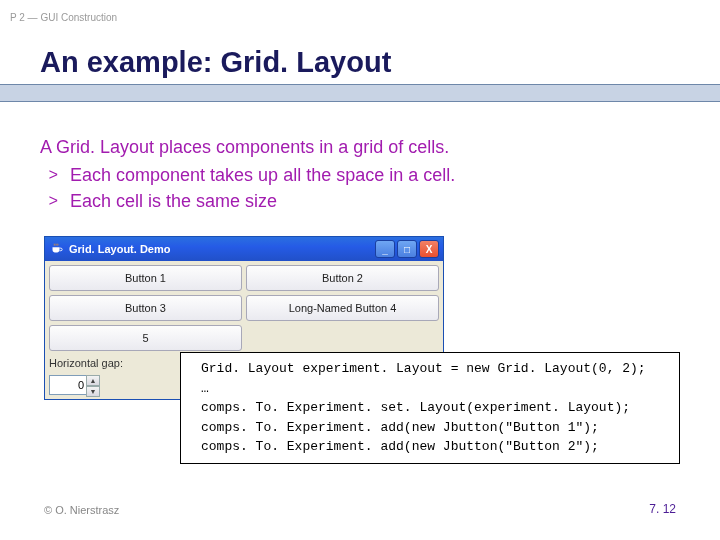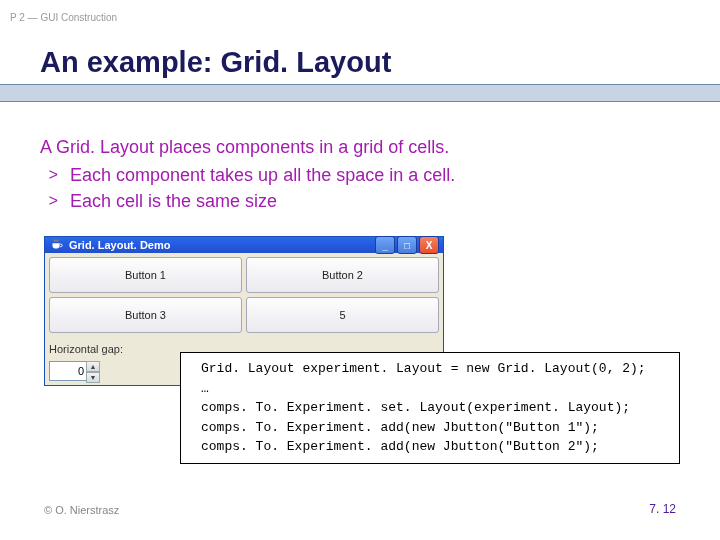--- a/index.html
+++ b/index.html
@@ -13,7 +13,7 @@
   .body .item { display: flex; gap: 12px; }
   .body .item .gt { font-family: "Courier New", monospace; font-size: 16px; padding-top: 3px; width: 18px; text-align: right; }
   .demo { position: absolute; left: 44px; top: 236px; width: 400px; border: 1px solid #1a4fb3; font-family: Tahoma, Arial, sans-serif; font-size: 11px; color: #000; box-shadow: 0 0 0 1px #fff inset; }
-  .titlebar { height: 16px; background: linear-gradient(#2a6fe0, #255be6 40%, #2150c8); display: flex; align-items: center; padding: 0 4px; color: #fff; font-weight: bold; }
+  .titlebar { height: 24px; background: linear-gradient(#2a6fe0, #255be6 40%, #2150c8); display: flex; align-items: center; padding: 0 4px; color: #fff; font-weight: bold; }
   .titlebar .coffee { width: 14px; height: 14px; margin-right: 6px; display: inline-block; }
   .titlebar .wintitle { flex: 1; font-size: 11px; }
   .winbtns { display: flex; gap: 2px; }

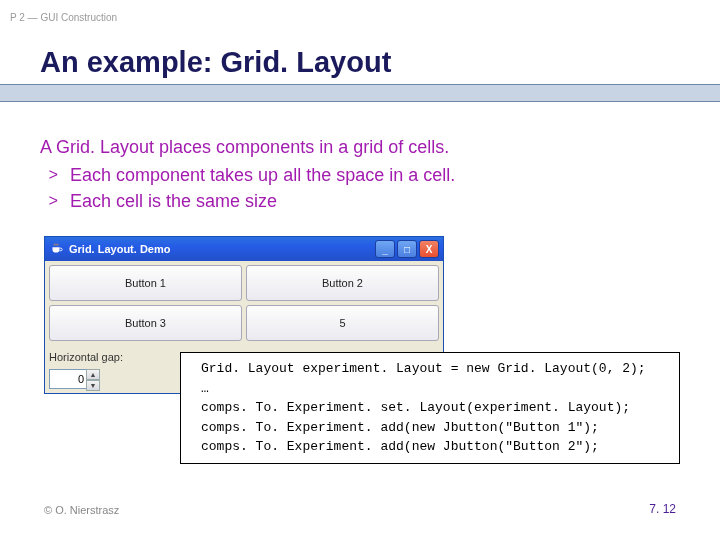--- a/index.html
+++ b/index.html
@@ -22,7 +22,7 @@
   .winbtn.close { background: linear-gradient(#f28165, #e94f2f); color: #fff; font-weight: bold; }
   .client { background: #ece9d8; padding: 4px; }
   .gridbtns { display: grid; grid-template-columns: 1fr 1fr; gap: 4px; }
-  .jbutton { height: 36px; background: linear-gradient(#fdfdfd, #eaeaf0); border: 1px solid #a8a8b8; border-radius: 3px; display: flex; align-items: center; justify-content: center; font-size: 11px; color: #222; }
+  .jbutton { height: 26px; background: linear-gradient(#fdfdfd, #eaeaf0); border: 1px solid #a8a8b8; border-radius: 3px; display: flex; align-items: center; justify-content: center; font-size: 11px; color: #222; }
   .ctrlrow { display: flex; align-items: center; margin-top: 6px; gap: 4px; }
   .ctrlrow .lbl { font-size: 11px; color: #333; }
   .spinlike { flex: 0 0 38px; height: 20px; background: #fff; border: 1px solid #7f9db9; display: flex; align-items: center; justify-content: flex-end; padding-right: 2px; position: relative; }

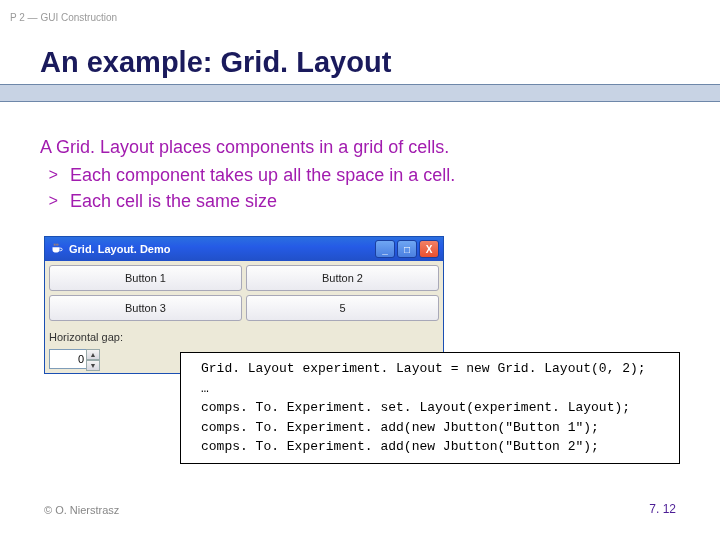--- a/index.html
+++ b/index.html
@@ -76,6 +76,7 @@
         <div class="jbutton">Button 1</div>
         <div class="jbutton">Button 2</div>
         <div class="jbutton">Button 3</div>
+        <div class="jbutton">Long-Named Button 4</div>
         <div class="jbutton">5</div>
         <div></div>
       </div>

